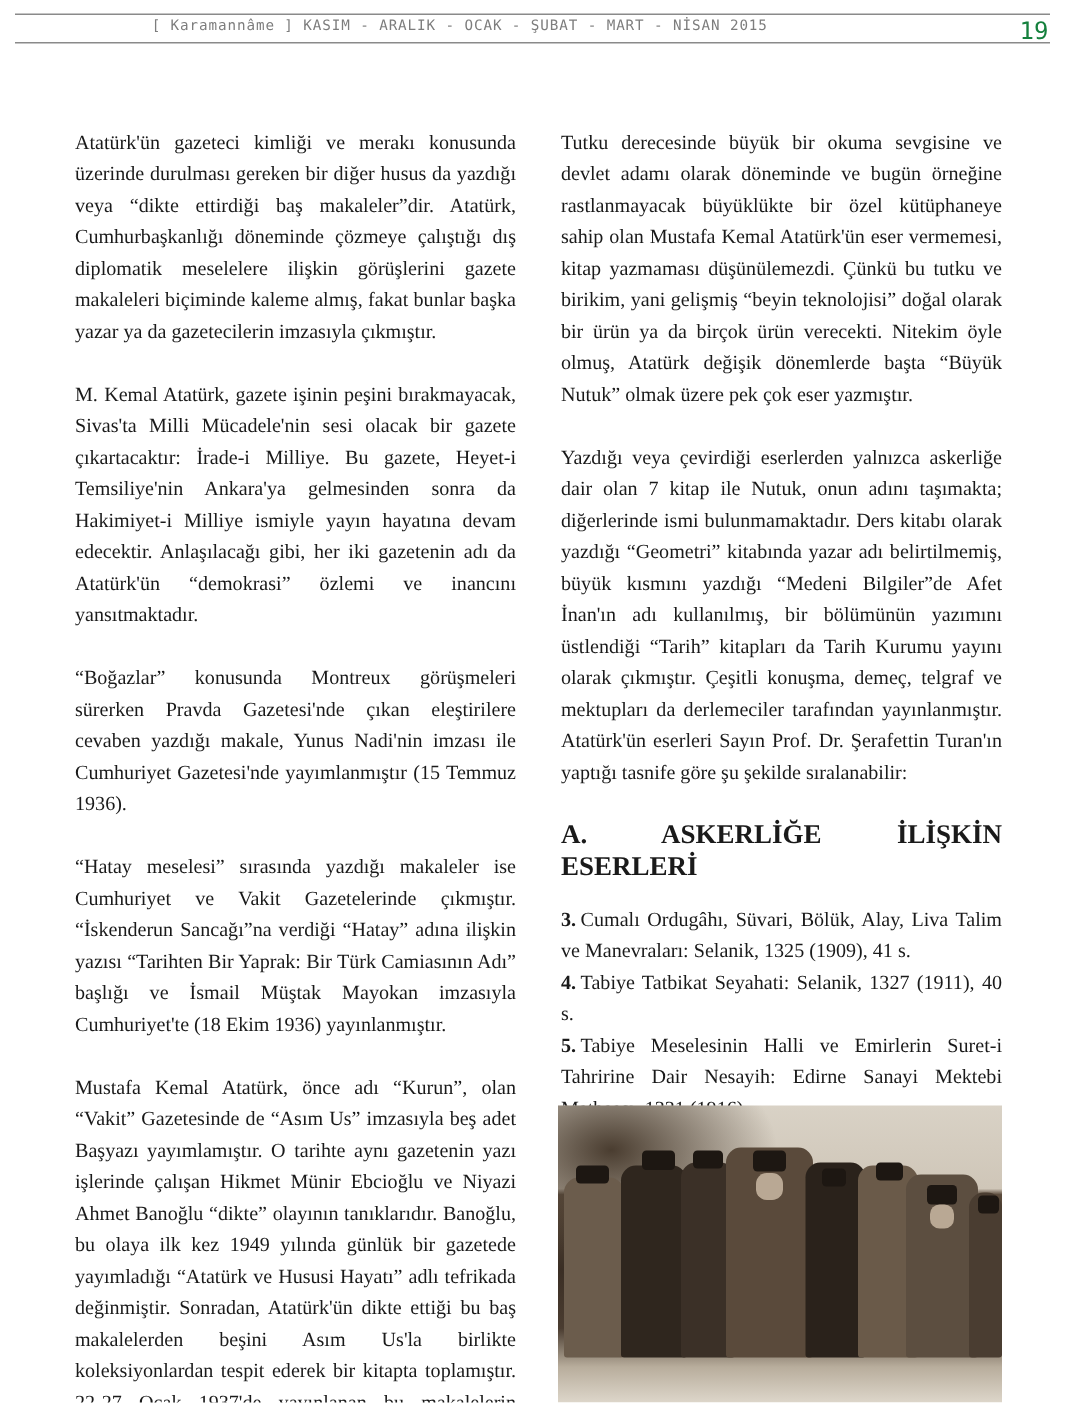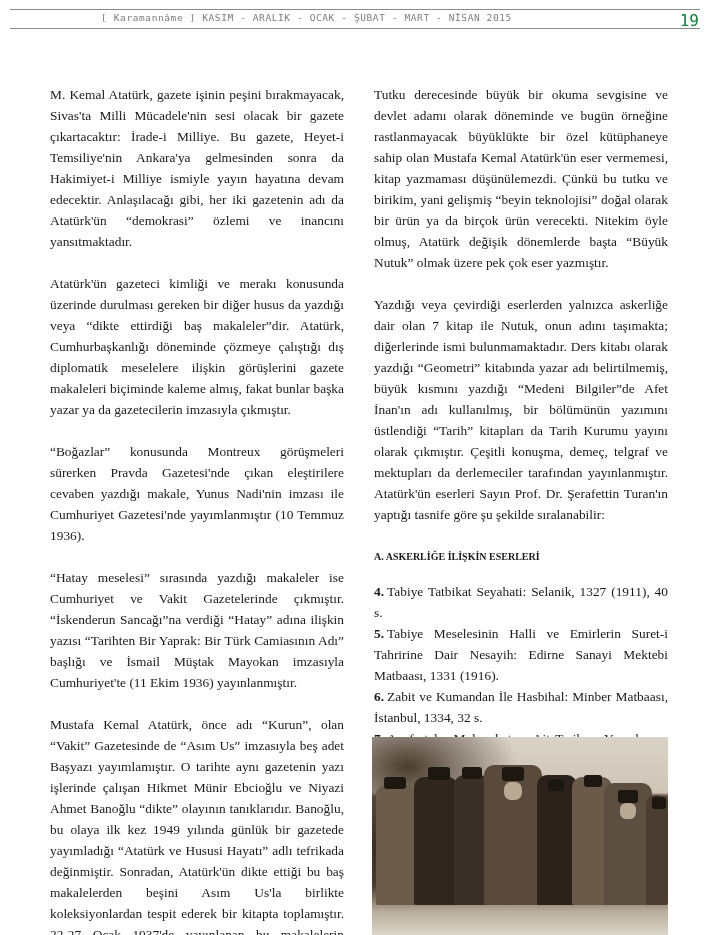--- a/index.html
+++ b/index.html
@@ -54,8 +54,8 @@
 <div class="rule bottom"></div>
 
 <div class="col left">
+  <p>Atatürk'ün gazeteci kimliği ve merakı konusunda üzerinde durulması gereken bir diğer husus da yazdığı veya “dikte ettirdiği baş makaleler”dir. Atatürk, Cumhurbaşkanlığı döneminde çözmeye çalıştığı dış diplomatik meselelere ilişkin görüşlerini gazete makaleleri biçiminde kaleme almış, fakat bunlar başka yazar ya da gazetecilerin imzasıyla çıkmıştır.</p>
   <p>M. Kemal Atatürk, gazete işinin peşini bırakmayacak, Sivas'ta Milli Mücadele'nin sesi olacak bir gazete çıkartacaktır: İrade-i Milliye. Bu gazete, Heyet-i Temsiliye'nin Ankara'ya gelmesinden sonra da Hakimiyet-i Milliye ismiyle yayın hayatına devam edecektir. Anlaşılacağı gibi, her iki gazetenin adı da Atatürk'ün “demokrasi” özlemi ve inancını yansıtmaktadır.</p>
-  <p>Atatürk'ün gazeteci kimliği ve merakı konusunda üzerinde durulması gereken bir diğer husus da yazdığı veya “dikte ettirdiği baş makaleler”dir. Atatürk, Cumhurbaşkanlığı döneminde çözmeye çalıştığı dış diplomatik meselelere ilişkin görüşlerini gazete makaleleri biçiminde kaleme almış, fakat bunlar başka yazar ya da gazetecilerin imzasıyla çıkmıştır.</p>
   <p>“Boğazlar” konusunda Montreux görüşmeleri sürerken Pravda Gazetesi'nde çıkan eleştirilere cevaben yazdığı makale, Yunus Nadi'nin imzası ile Cumhuriyet Gazetesi'nde yayımlanmıştır (10 Temmuz 1936).</p>
   <p>“Hatay meselesi” sırasında yazdığı makaleler ise Cumhuriyet ve Vakit Gazetelerinde çıkmıştır. “İskenderun Sancağı”na verdiği “Hatay” adına ilişkin yazısı “Tarihten Bir Yaprak: Bir Türk Camiasının Adı” başlığı ve İsmail Müştak Mayokan imzasıyla Cumhuriyet'te (11 Ekim 1936) yayınlanmıştır.</p>
   <p class="tight">Mustafa Kemal Atatürk, önce adı “Kurun”, olan “Vakit” Gazetesinde de “Asım Us” imzasıyla beş adet Başyazı yayımlamıştır. O tarihte aynı gazetenin yazı işlerinde çalışan Hikmet Münir Ebcioğlu ve Niyazi Ahmet Banoğlu “dikte” olayının tanıklarıdır. Banoğlu, bu olaya ilk kez 1949 yılında günlük bir gazetede yayımladığı “Atatürk ve Hususi Hayatı” adlı tefrikada değinmiştir. Sonradan, Atatürk'ün dikte ettiği bu baş makalelerden beşini Asım Us'la birlikte koleksiyonlardan tespit ederek bir kitapta toplamıştır. 22-27 Ocak 1937'de yayınlanan bu makalelerin hepsinde Atatürk'ün “Hatay Meselesi”ni konu edindiği ve Fransızların davranışlarını eleştirdiği görülmektedir.</p>

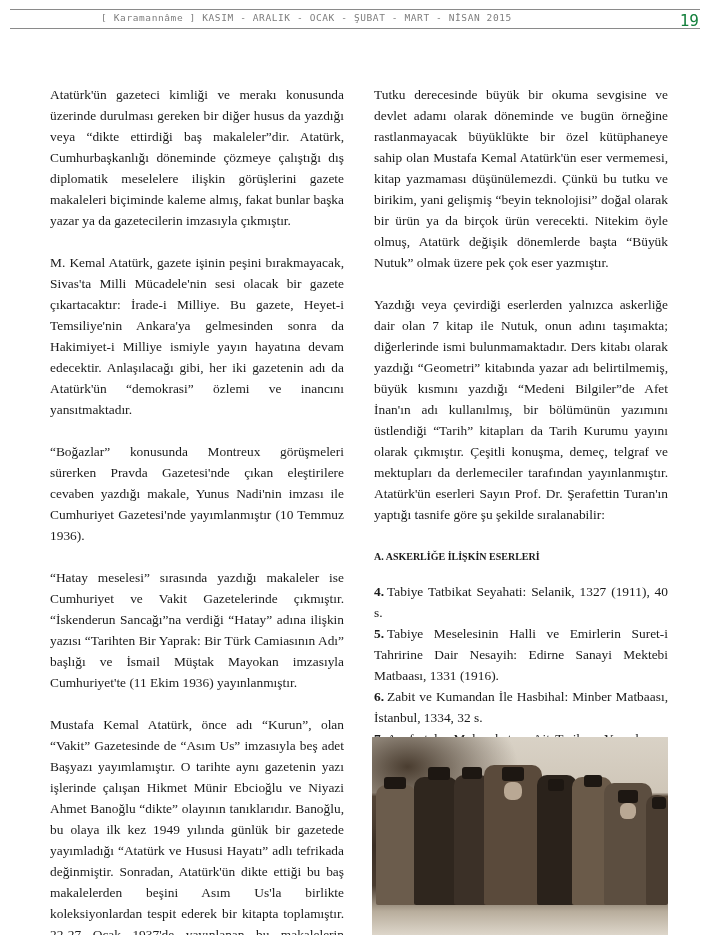--- a/index.html
+++ b/index.html
@@ -56,7 +56,7 @@
 <div class="col left">
   <p>Atatürk'ün gazeteci kimliği ve merakı konusunda üzerinde durulması gereken bir diğer husus da yazdığı veya “dikte ettirdiği baş makaleler”dir. Atatürk, Cumhurbaşkanlığı döneminde çözmeye çalıştığı dış diplomatik meselelere ilişkin görüşlerini gazete makaleleri biçiminde kaleme almış, fakat bunlar başka yazar ya da gazetecilerin imzasıyla çıkmıştır.</p>
   <p>M. Kemal Atatürk, gazete işinin peşini bırakmayacak, Sivas'ta Milli Mücadele'nin sesi olacak bir gazete çıkartacaktır: İrade-i Milliye. Bu gazete, Heyet-i Temsiliye'nin Ankara'ya gelmesinden sonra da Hakimiyet-i Milliye ismiyle yayın hayatına devam edecektir. Anlaşılacağı gibi, her iki gazetenin adı da Atatürk'ün “demokrasi” özlemi ve inancını yansıtmaktadır.</p>
-  <p>“Boğazlar” konusunda Montreux görüşmeleri sürerken Pravda Gazetesi'nde çıkan eleştirilere cevaben yazdığı makale, Yunus Nadi'nin imzası ile Cumhuriyet Gazetesi'nde yayımlanmıştır (10 Temmuz 1936).</p>
+  <p>“Boğazlar” konusunda Montreux görüşmeleri sürerken Pravda Gazetesi'nde çıkan eleştirilere cevaben yazdığı makale, Yunus Nadi'nin imzası ile Cumhuriyet Gazetesi'nde yayımlanmıştır (15 Temmuz 1936).</p>
   <p>“Hatay meselesi” sırasında yazdığı makaleler ise Cumhuriyet ve Vakit Gazetelerinde çıkmıştır. “İskenderun Sancağı”na verdiği “Hatay” adına ilişkin yazısı “Tarihten Bir Yaprak: Bir Türk Camiasının Adı” başlığı ve İsmail Müştak Mayokan imzasıyla Cumhuriyet'te (11 Ekim 1936) yayınlanmıştır.</p>
   <p class="tight">Mustafa Kemal Atatürk, önce adı “Kurun”, olan “Vakit” Gazetesinde de “Asım Us” imzasıyla beş adet Başyazı yayımlamıştır. O tarihte aynı gazetenin yazı işlerinde çalışan Hikmet Münir Ebcioğlu ve Niyazi Ahmet Banoğlu “dikte” olayının tanıklarıdır. Banoğlu, bu olaya ilk kez 1949 yılında günlük bir gazetede yayımladığı “Atatürk ve Hususi Hayatı” adlı tefrikada değinmiştir. Sonradan, Atatürk'ün dikte ettiği bu baş makalelerden beşini Asım Us'la birlikte koleksiyonlardan tespit ederek bir kitapta toplamıştır. 22-27 Ocak 1937'de yayınlanan bu makalelerin hepsinde Atatürk'ün “Hatay Meselesi”ni konu edindiği ve Fransızların davranışlarını eleştirdiği görülmektedir.</p>
 

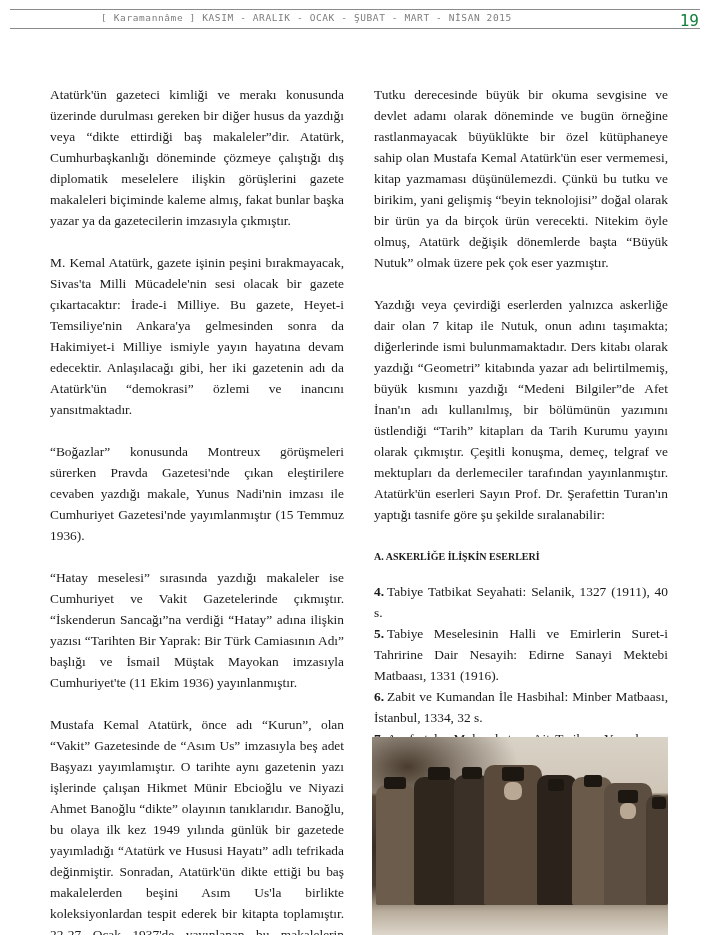--- a/index.html
+++ b/index.html
@@ -27,7 +27,7 @@
     .col.right { left: 374px; width: 294px; }
     .col p { margin: 0 0 21px 0; }
     .col p.tight { margin-bottom: 8px; }
-    .heading { font-weight: bold; font-size: 10px; margin: 0 0 8px 0; text-transform: none; }
+    .heading { font-weight: bold; font-size: 18px; margin: 0 0 8px 0; text-transform: none; }
     .heading.sec-a { margin: 0 0 14px 0; }
     .list { margin: 0; padding: 0; list-style: none; }
     .list li { margin: 0; text-align: justify; }

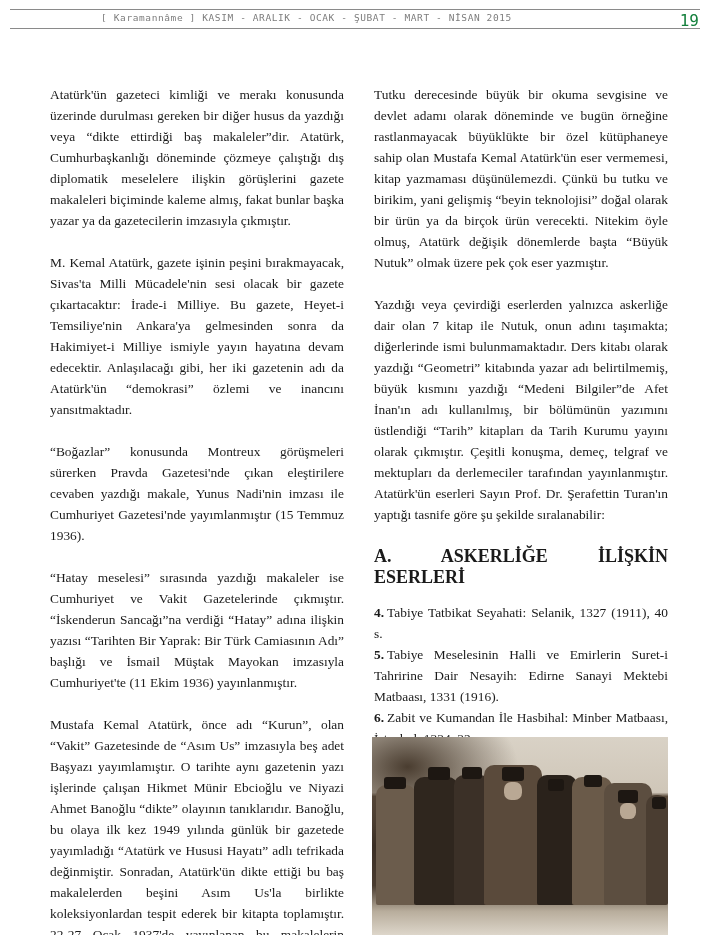--- a/index.html
+++ b/index.html
@@ -57,7 +57,7 @@
   <p>Atatürk'ün gazeteci kimliği ve merakı konusunda üzerinde durulması gereken bir diğer husus da yazdığı veya “dikte ettirdiği baş makaleler”dir. Atatürk, Cumhurbaşkanlığı döneminde çözmeye çalıştığı dış diplomatik meselelere ilişkin görüşlerini gazete makaleleri biçiminde kaleme almış, fakat bunlar başka yazar ya da gazetecilerin imzasıyla çıkmıştır.</p>
   <p>M. Kemal Atatürk, gazete işinin peşini bırakmayacak, Sivas'ta Milli Mücadele'nin sesi olacak bir gazete çıkartacaktır: İrade-i Milliye. Bu gazete, Heyet-i Temsiliye'nin Ankara'ya gelmesinden sonra da Hakimiyet-i Milliye ismiyle yayın hayatına devam edecektir. Anlaşılacağı gibi, her iki gazetenin adı da Atatürk'ün “demokrasi” özlemi ve inancını yansıtmaktadır.</p>
   <p>“Boğazlar” konusunda Montreux görüşmeleri sürerken Pravda Gazetesi'nde çıkan eleştirilere cevaben yazdığı makale, Yunus Nadi'nin imzası ile Cumhuriyet Gazetesi'nde yayımlanmıştır (15 Temmuz 1936).</p>
-  <p>“Hatay meselesi” sırasında yazdığı makaleler ise Cumhuriyet ve Vakit Gazetelerinde çıkmıştır. “İskenderun Sancağı”na verdiği “Hatay” adına ilişkin yazısı “Tarihten Bir Yaprak: Bir Türk Camiasının Adı” başlığı ve İsmail Müştak Mayokan imzasıyla Cumhuriyet'te (11 Ekim 1936) yayınlanmıştır.</p>
+  <p>“Hatay meselesi” sırasında yazdığı makaleler ise Cumhuriyet ve Vakit Gazetelerinde çıkmıştır. “İskenderun Sancağı”na verdiği “Hatay” adına ilişkin yazısı “Tarihten Bir Yaprak: Bir Türk Camiasının Adı” başlığı ve İsmail Müştak Mayokan imzasıyla Cumhuriyet'te (18 Ekim 1936) yayınlanmıştır.</p>
   <p class="tight">Mustafa Kemal Atatürk, önce adı “Kurun”, olan “Vakit” Gazetesinde de “Asım Us” imzasıyla beş adet Başyazı yayımlamıştır. O tarihte aynı gazetenin yazı işlerinde çalışan Hikmet Münir Ebcioğlu ve Niyazi Ahmet Banoğlu “dikte” olayının tanıklarıdır. Banoğlu, bu olaya ilk kez 1949 yılında günlük bir gazetede yayımladığı “Atatürk ve Hususi Hayatı” adlı tefrikada değinmiştir. Sonradan, Atatürk'ün dikte ettiği bu baş makalelerden beşini Asım Us'la birlikte koleksiyonlardan tespit ederek bir kitapta toplamıştır. 22-27 Ocak 1937'de yayınlanan bu makalelerin hepsinde Atatürk'ün “Hatay Meselesi”ni konu edindiği ve Fransızların davranışlarını eleştirdiği görülmektedir.</p>
 
 </div>

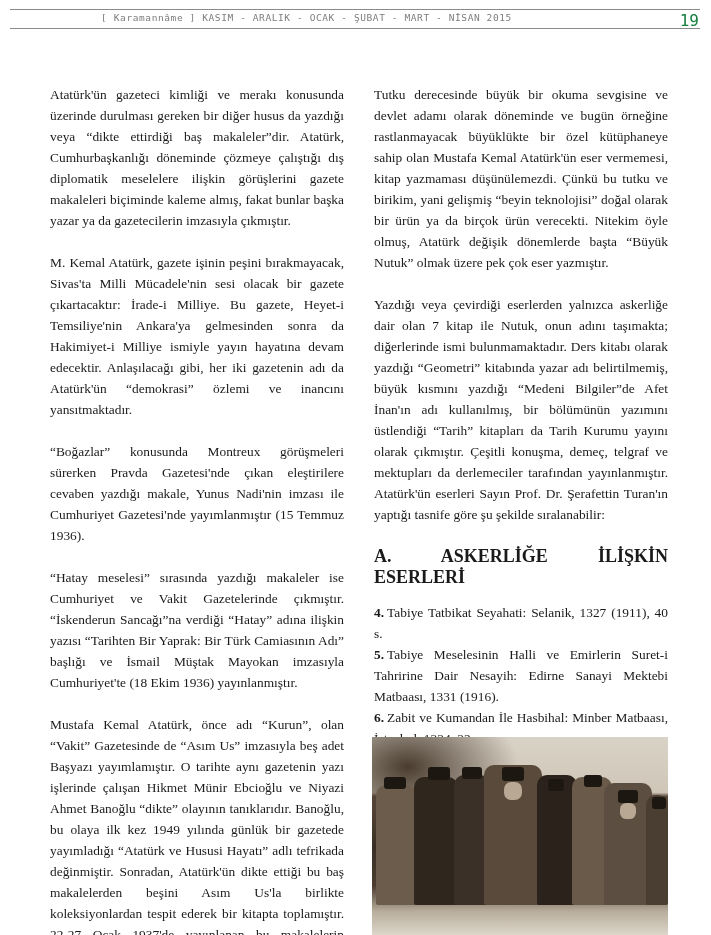--- a/index.html
+++ b/index.html
@@ -67,6 +67,7 @@
   <p>Yazdığı veya çevirdiği eserlerden yalnızca askerliğe dair olan 7 kitap ile Nutuk, onun adını taşımakta; diğerlerinde ismi bulunmamaktadır. Ders kitabı olarak yazdığı “Geometri” kitabında yazar adı belirtilmemiş, büyük kısmını yazdığı “Medeni Bilgiler”de Afet İnan'ın adı kullanılmış, bir bölümünün yazımını üstlendiği “Tarih” kitapları da Tarih Kurumu yayını olarak çıkmıştır. Çeşitli konuşma, demeç, telgraf ve mektupları da derlemeciler tarafından yayınlanmıştır. Atatürk'ün eserleri Sayın Prof. Dr. Şerafettin Turan'ın yaptığı tasnife göre şu şekilde sıralanabilir:</p>
   <div class="heading sec-a">A.  ASKERLİĞE İLİŞKİN ESERLERİ</div>
   <ol class="list">
+    <li><span class="num">3.</span><span>Cumalı Ordugâhı, Süvari, Bölük, Alay, Liva Talim ve Manevraları: Selanik, 1325 (1909), 41 s.</span></li>
     <li><span class="num">4.</span><span>Tabiye Tatbikat Seyahati: Selanik, 1327 (1911), 40 s.</span></li>
     <li><span class="num">5.</span><span>Tabiye Meselesinin Halli ve Emirlerin Suret-i Tahririne Dair Nesayih: Edirne Sanayi Mektebi Matbaası, 1331 (1916).</span></li>
     <li><span class="num">6.</span><span>Zabit ve Kumandan İle Hasbihal: Minber Matbaası, İstanbul, 1334, 32 s.</span></li>

